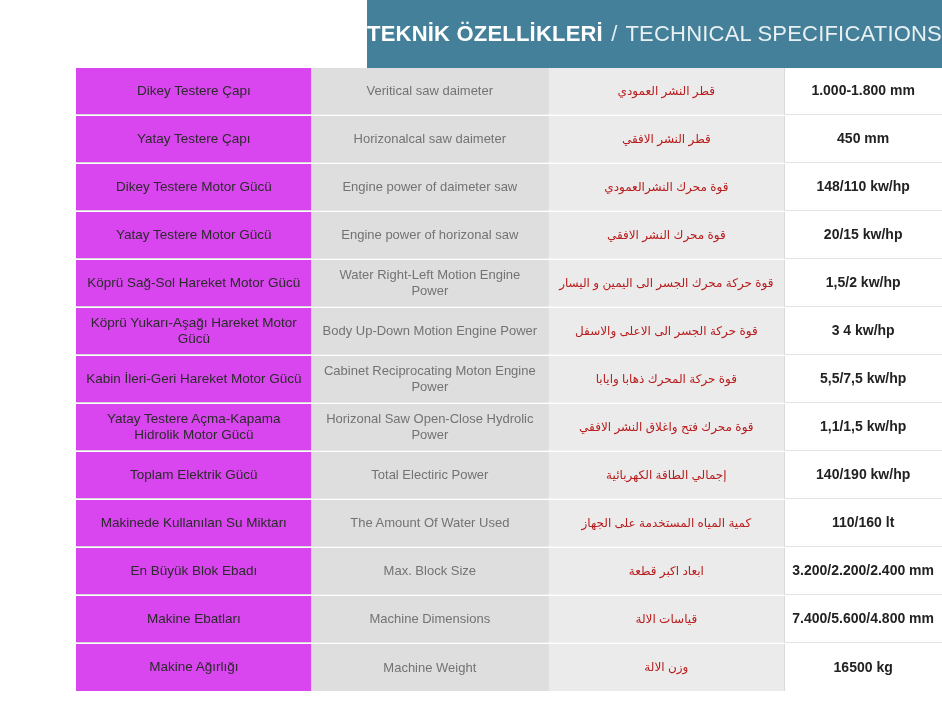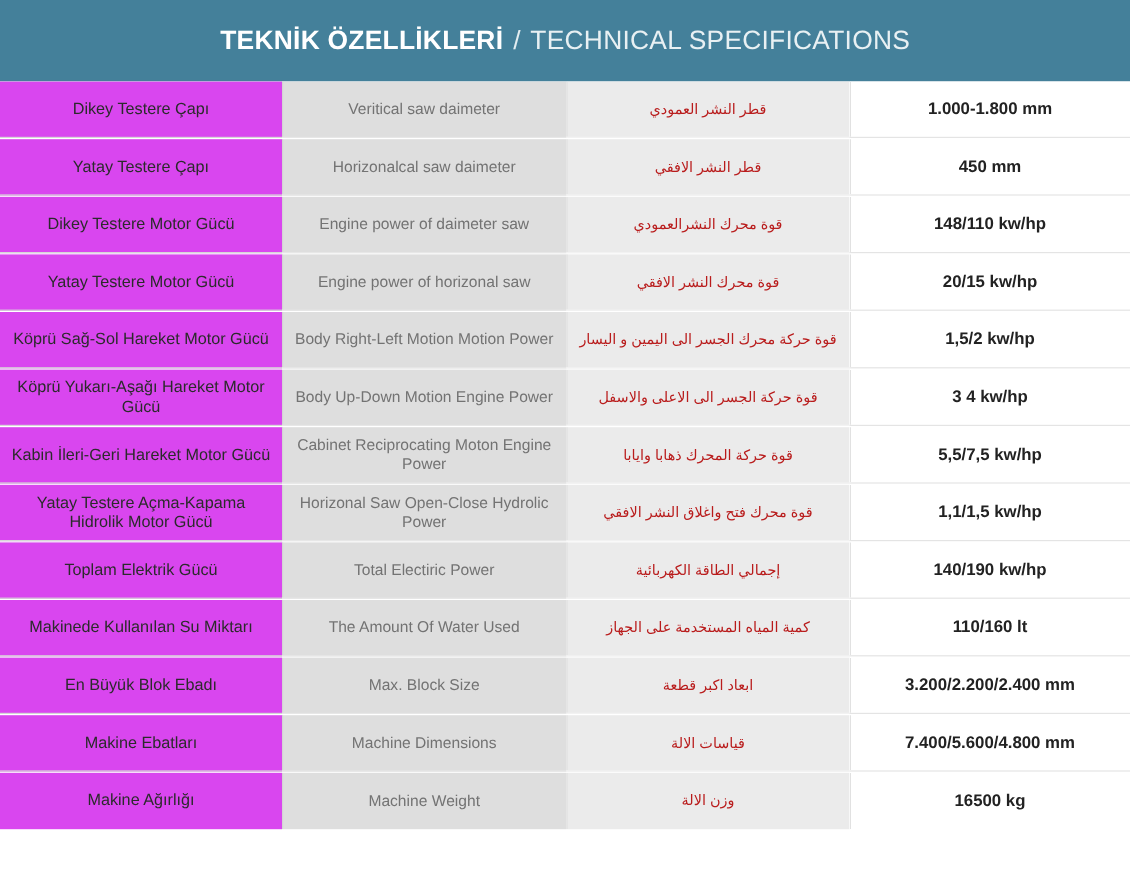--- a/index.html
+++ b/index.html
@@ -23,6 +23,7 @@
     flex-direction: column;
     background: #ffffff;
     box-sizing: border-box;
+    align-items: flex-end;
   }
 
   

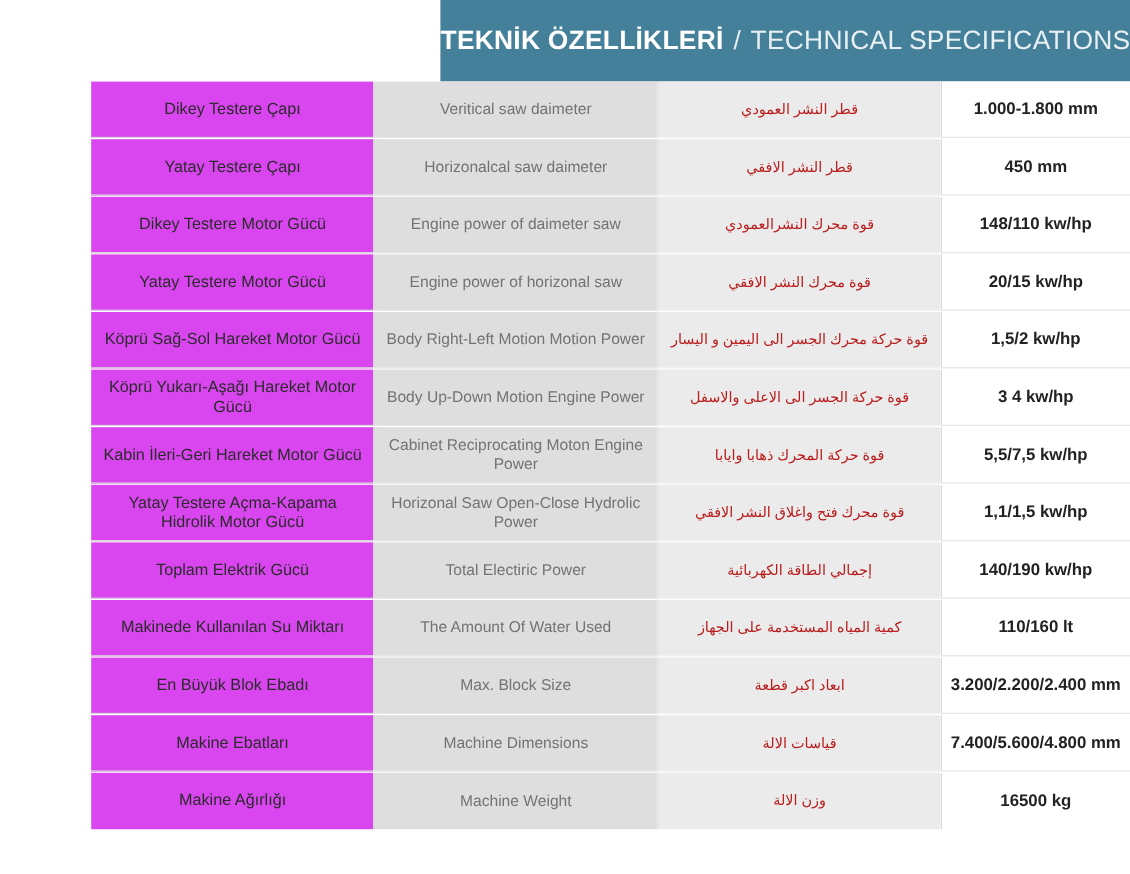--- a/index.html
+++ b/index.html
@@ -145,7 +145,7 @@
       </div>
       <div class="spec-row">
         <div class="cell col-tr">Köprü Sağ-Sol Hareket Motor Gücü</div>
-        <div class="cell col-en">Body Right-Left Motion Motion Power</div>
+        <div class="cell col-en">Water Right-Left Motion Engine Power</div>
         <div class="cell col-ar">قوة حركة محرك الجسر الى اليمين و اليسار</div>
         <div class="cell col-val">1,5/2 kw/hp</div>
       </div>

